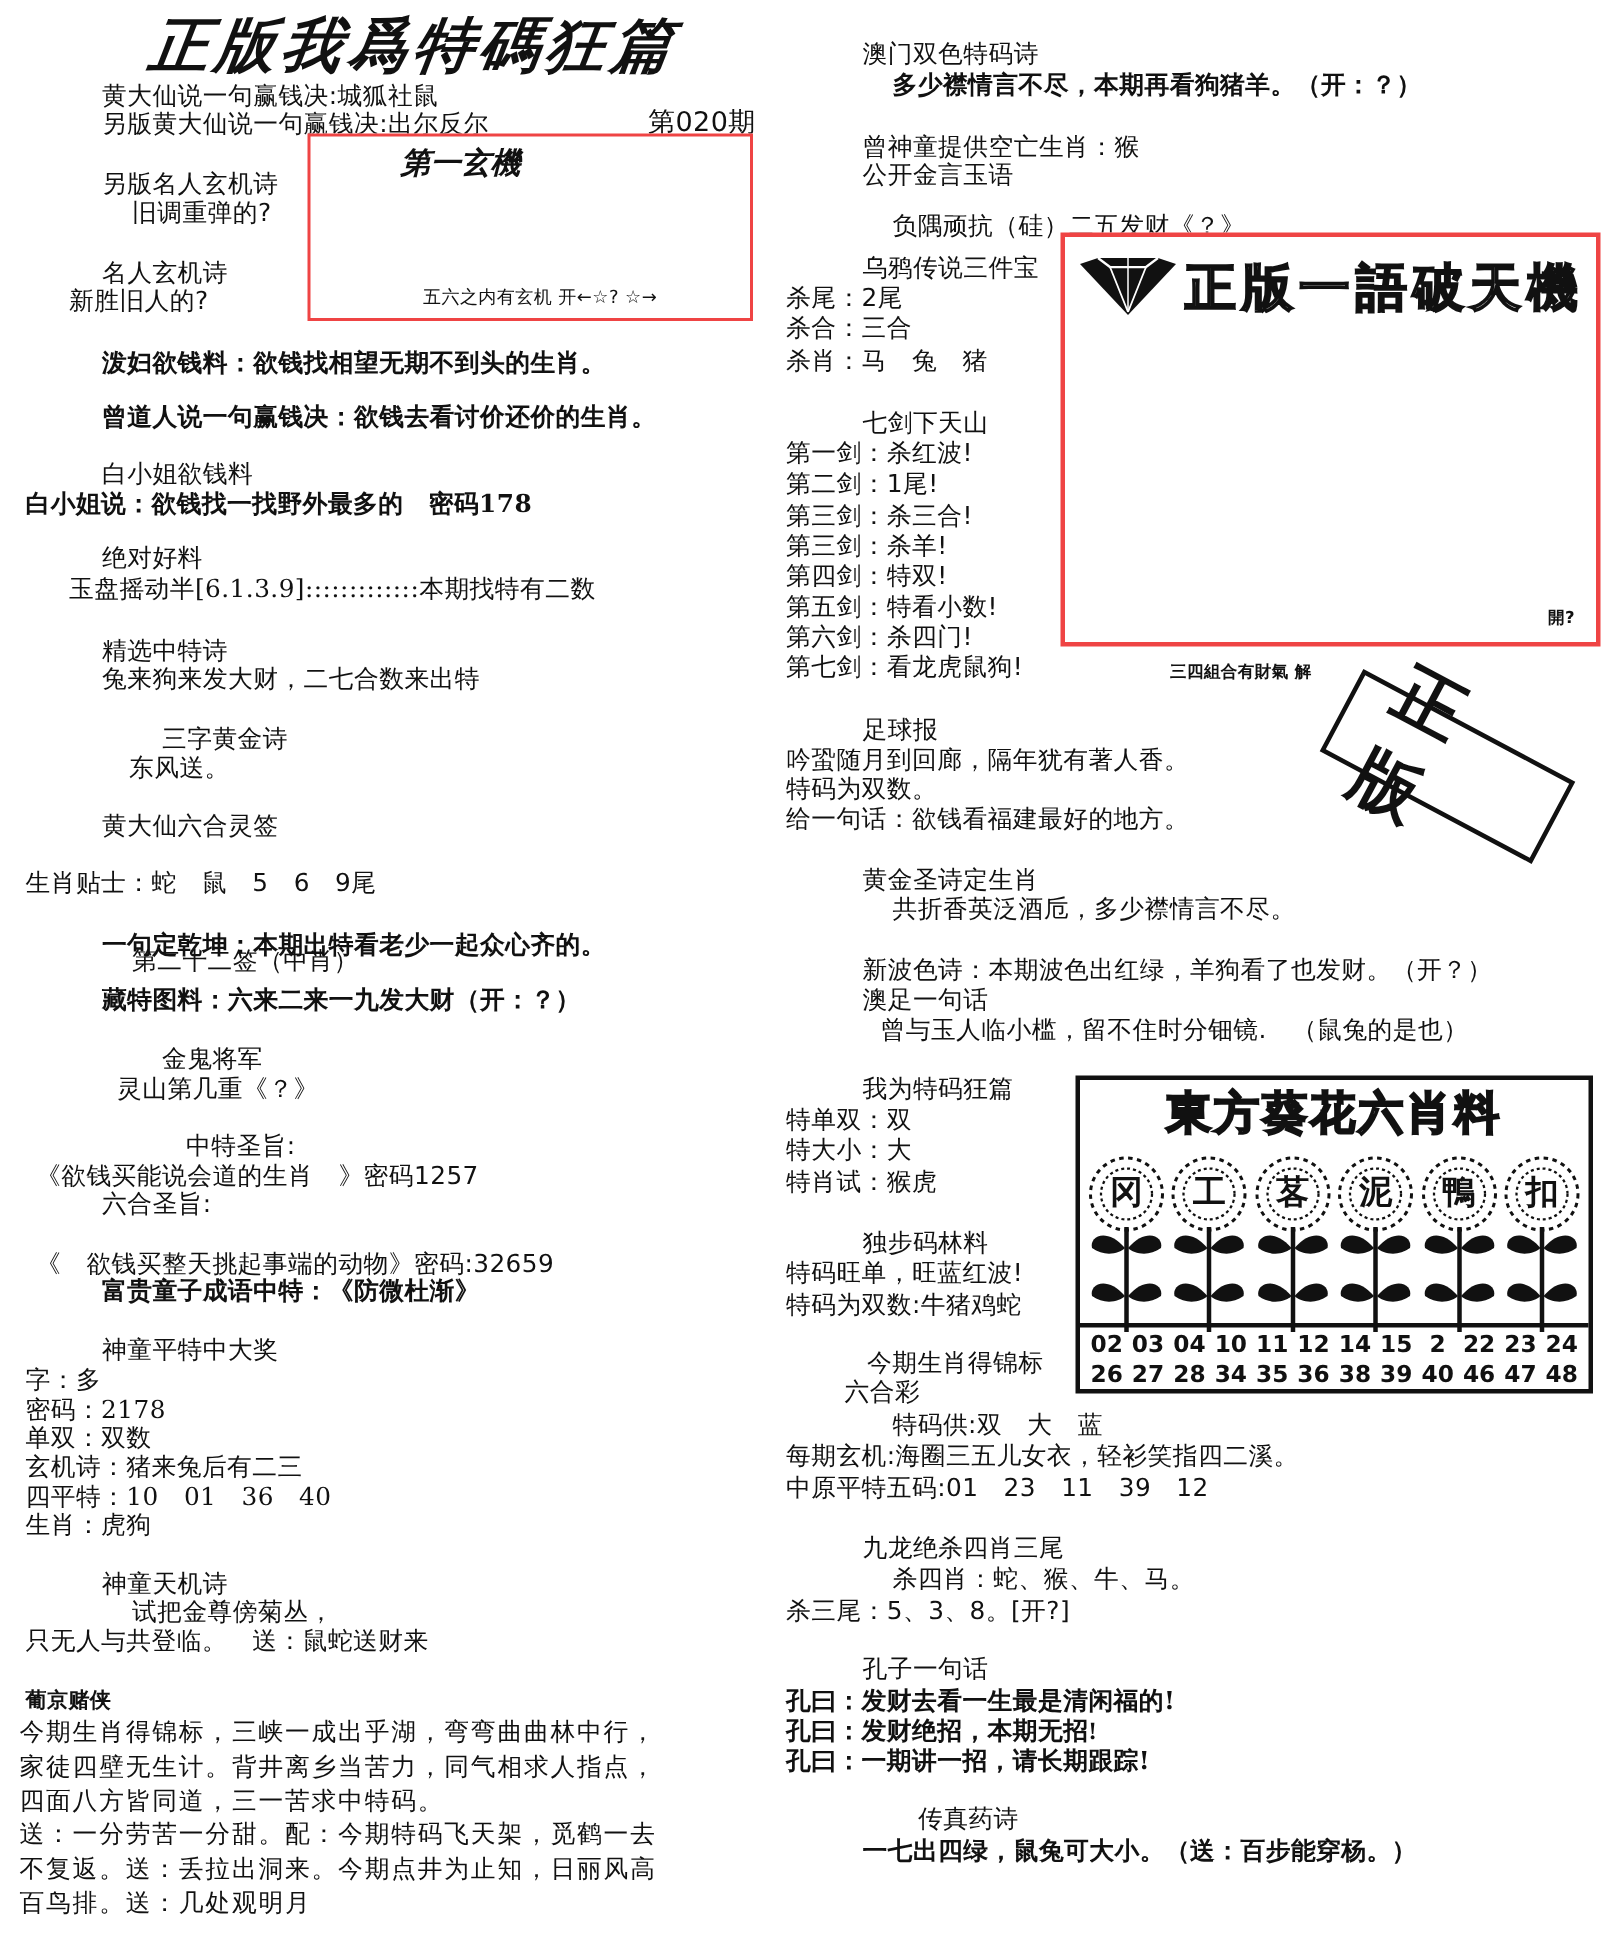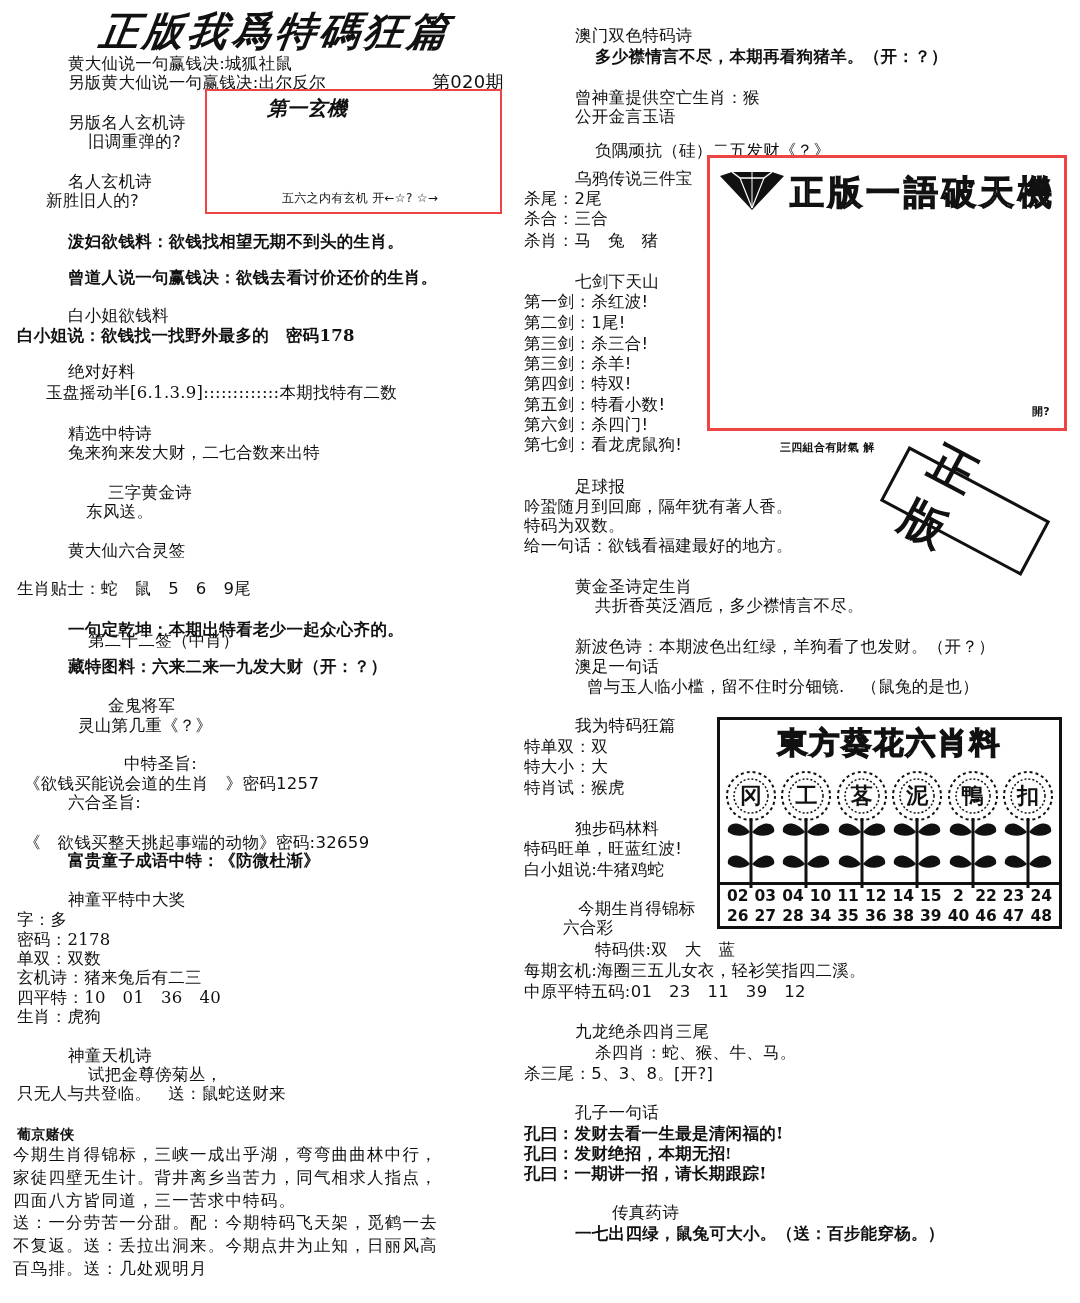--- a/index.html
+++ b/index.html
@@ -157,7 +157,7 @@
 
 <div class="t" style="left:575px;top:819px;">独步码林料</div>
 <div class="t" style="left:524px;top:839px;">特码旺单，旺蓝红波!</div>
-<div class="t" style="left:524px;top:860px;">白小姐说:牛猪鸡蛇</div>
+<div class="t" style="left:524px;top:860px;">特码为双数:牛猪鸡蛇</div>
 
 <div class="flowerbox">
   <div class="flower-title">東方葵花六肖料</div>

